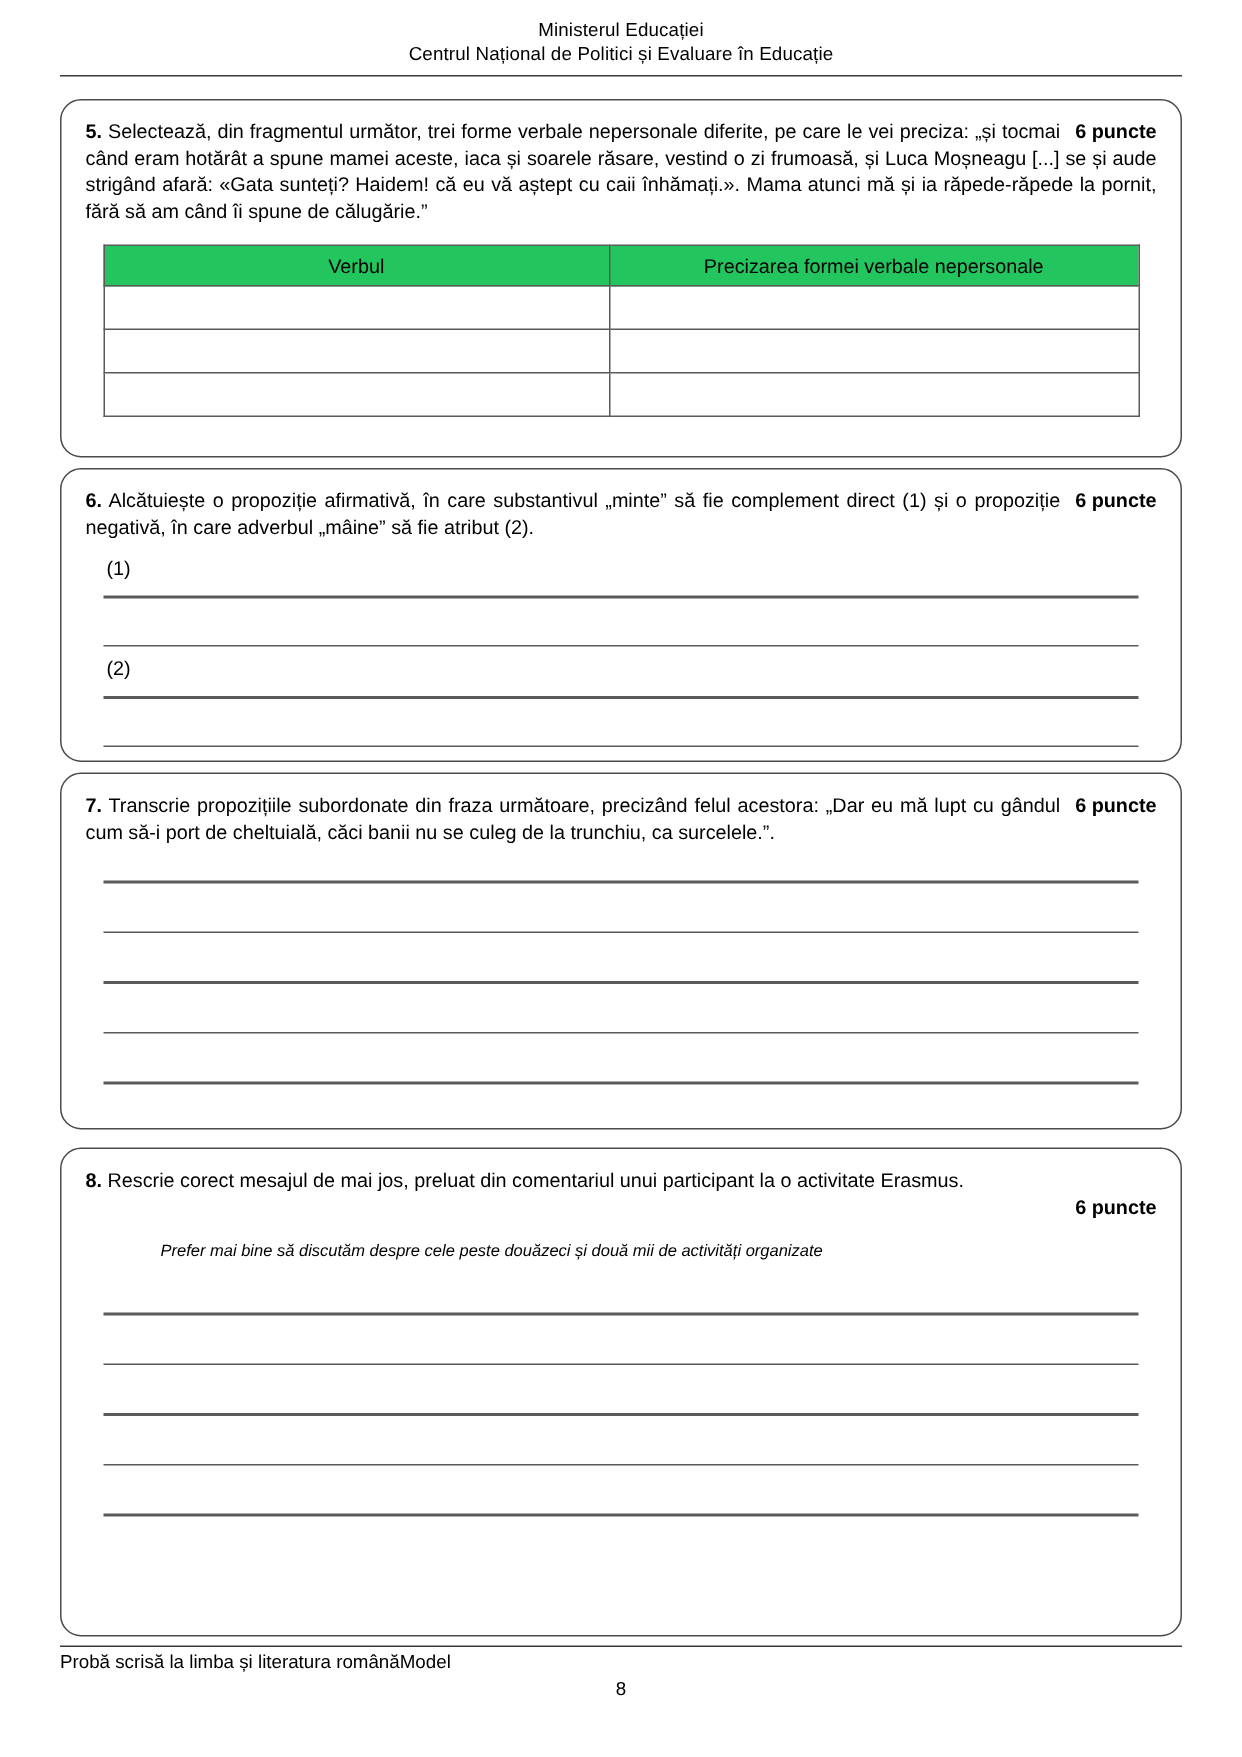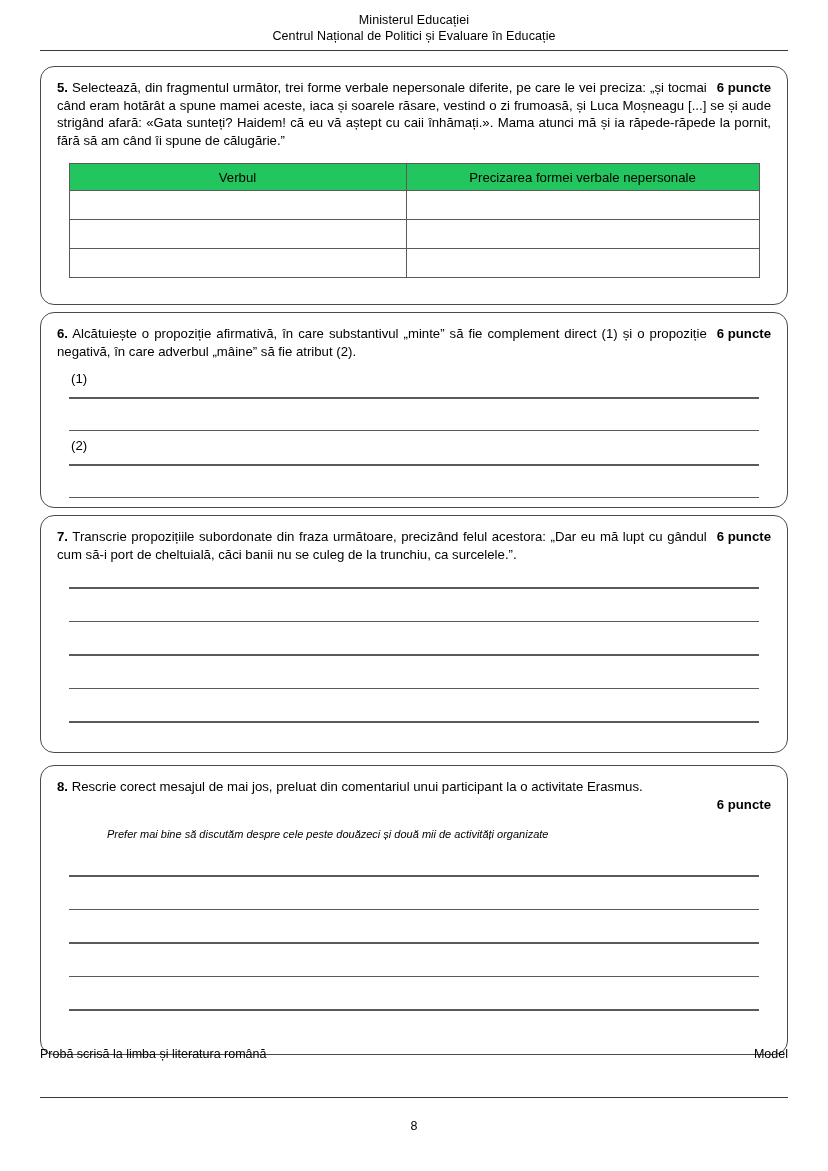--- a/index.html
+++ b/index.html
@@ -234,7 +234,7 @@
     <div class="ansline"></div>
   </div>
 
-  <div class="qbox" style="top:765px; height:290px;">
+  <div class="qbox" style="top:765px; height:326px;">
     <p class="qtext"><span class="qnum">8.</span> <span>Rescrie corect mesajul de mai jos, preluat din comentariul unui participant la o activitate Erasmus.</span></p>
     <p class="points-line">6 puncte</p>
 

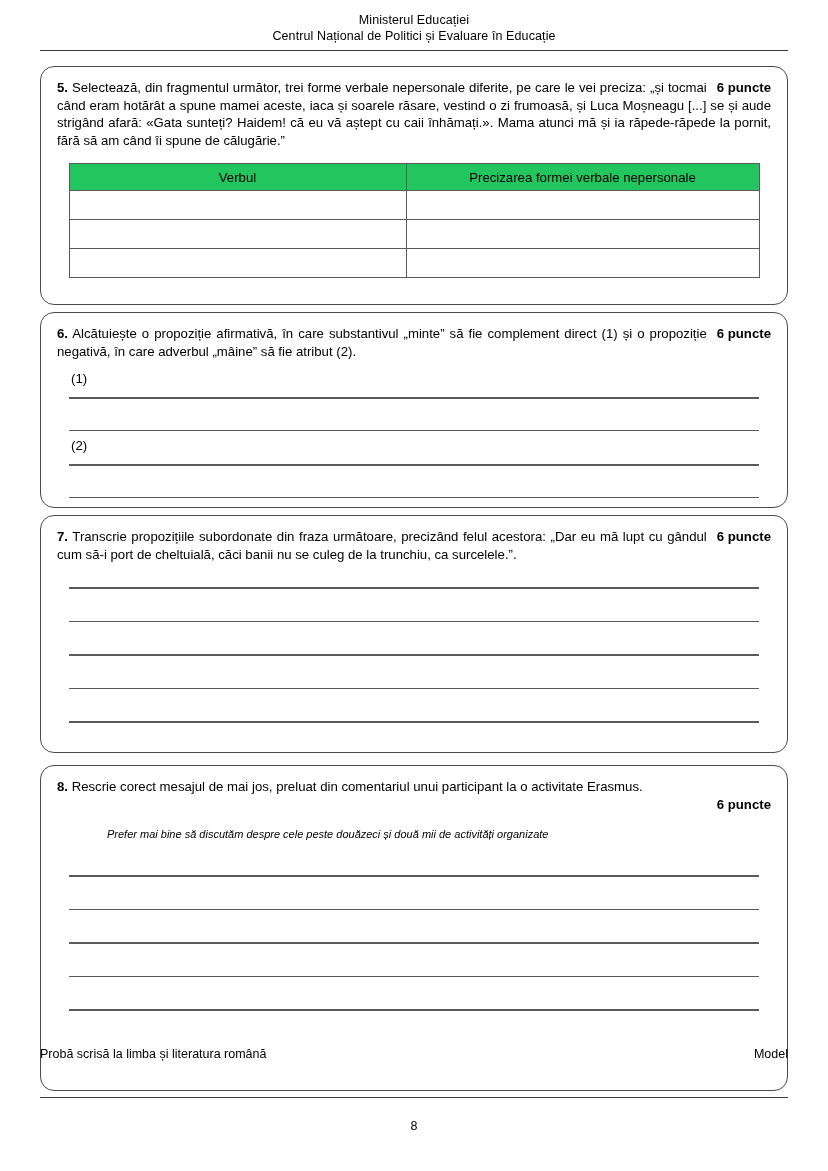--- a/index.html
+++ b/index.html
@@ -143,13 +143,11 @@
   }
   .footer {
     position: absolute;
-    top: 1047px;
+    top: 1101px;
     left: 40px;
     width: 748px;
     display: flex;
-    justify-content: space-between;
     font-size: 12.5px;
-    gap: 42px;
   }
   .pagenum {
     position: absolute;

